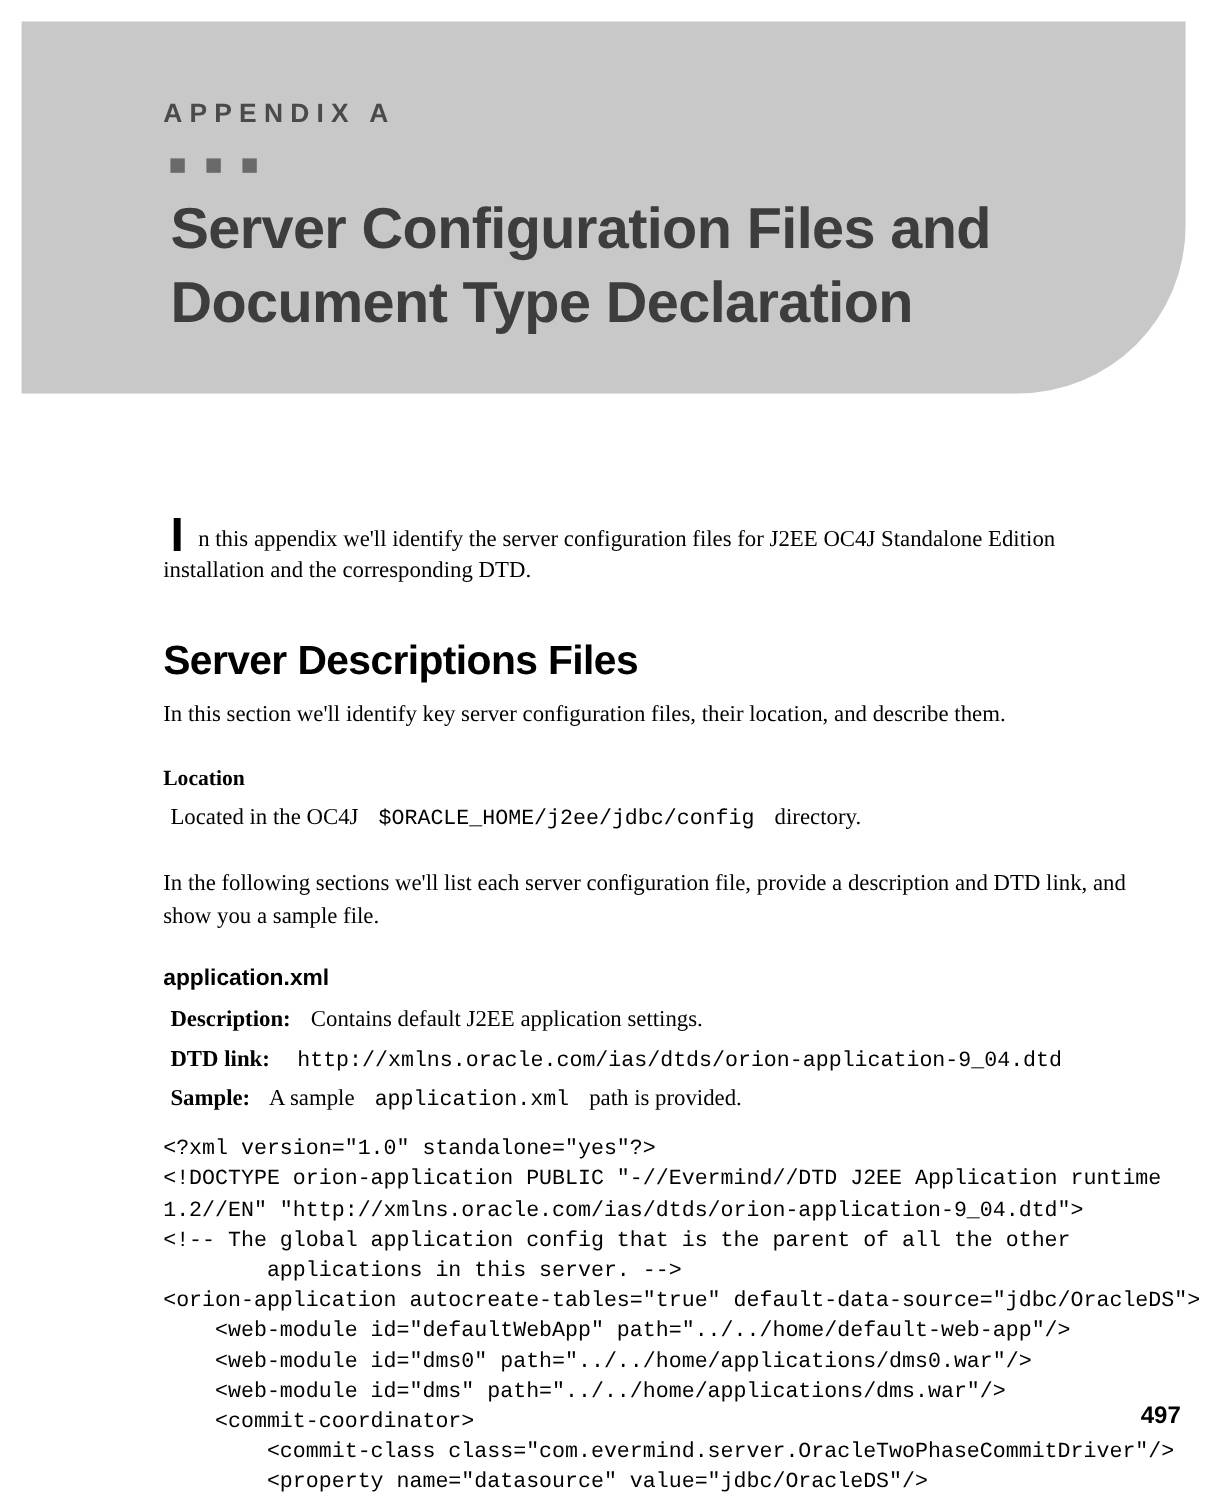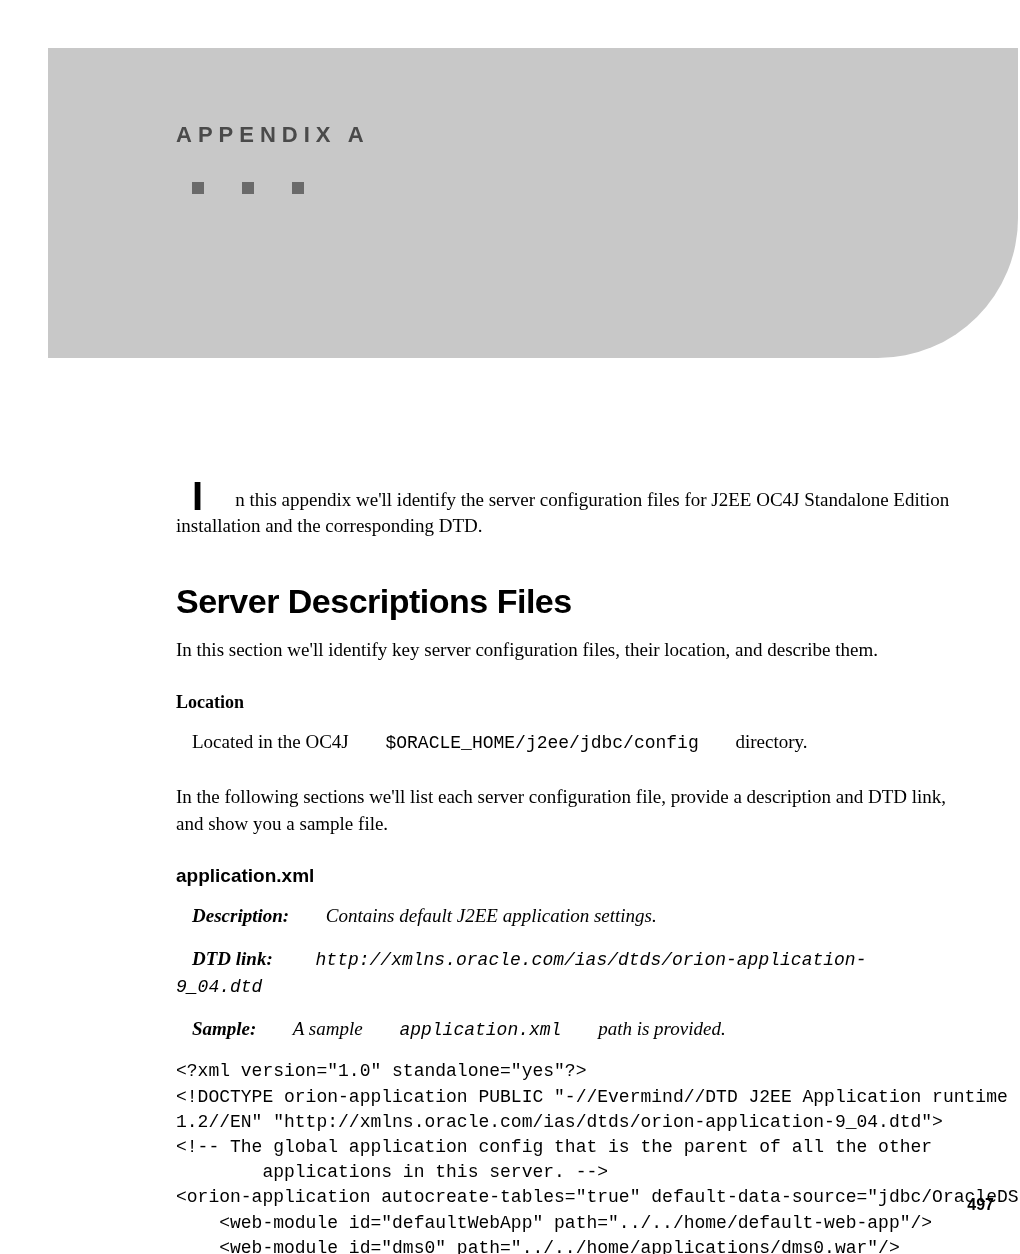--- a/index.html
+++ b/index.html
@@ -2,7 +2,7 @@
 <html><head>
 <meta charset="utf-8">
 <style>
-  * { margin: 16px; padding: 0; box-sizing: border-box; }
+  * { margin: 6px; padding: 0; box-sizing: border-box; }
   body {
     width: 1020px;
     height: 1254px;

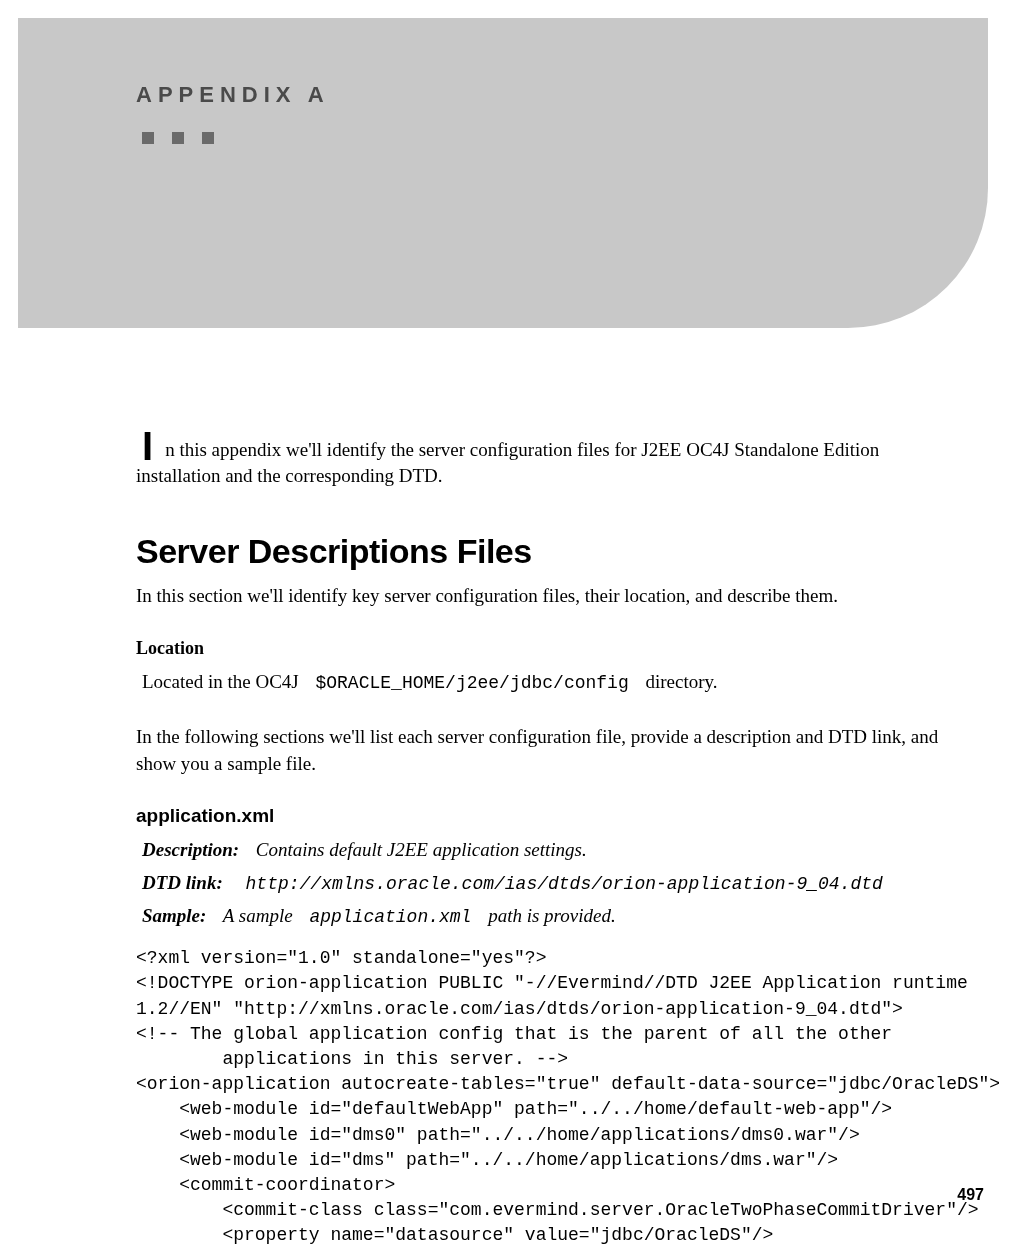--- a/index.html
+++ b/index.html
@@ -121,6 +121,10 @@
     <span></span>
     <span></span>
   </div>
+  <div class="main-title">
+    <div>Server Configuration Files and</div>
+    <div>Document Type Declaration</div>
+  </div>
 </div>
 
 <div class="content">

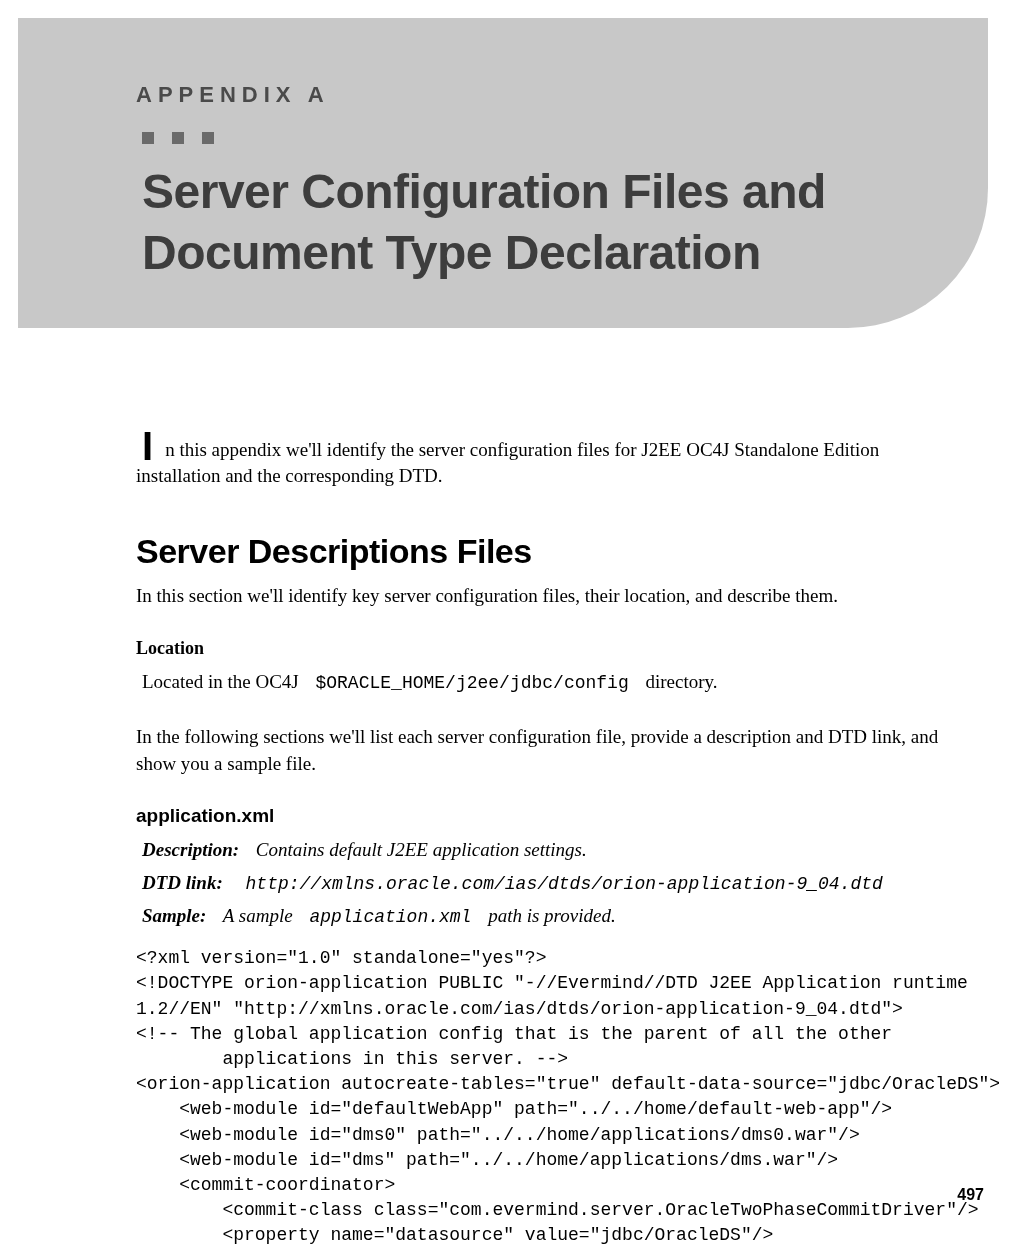--- a/index.html
+++ b/index.html
@@ -91,7 +91,6 @@
   .desc-line {
     font-size: 19px;
     line-height: 1.4;
-    font-style: italic;
   }
   .desc-line b { font-weight: bold; }
   .mono { font-family: 'Courier New', Courier, monospace; font-size: 18px; }

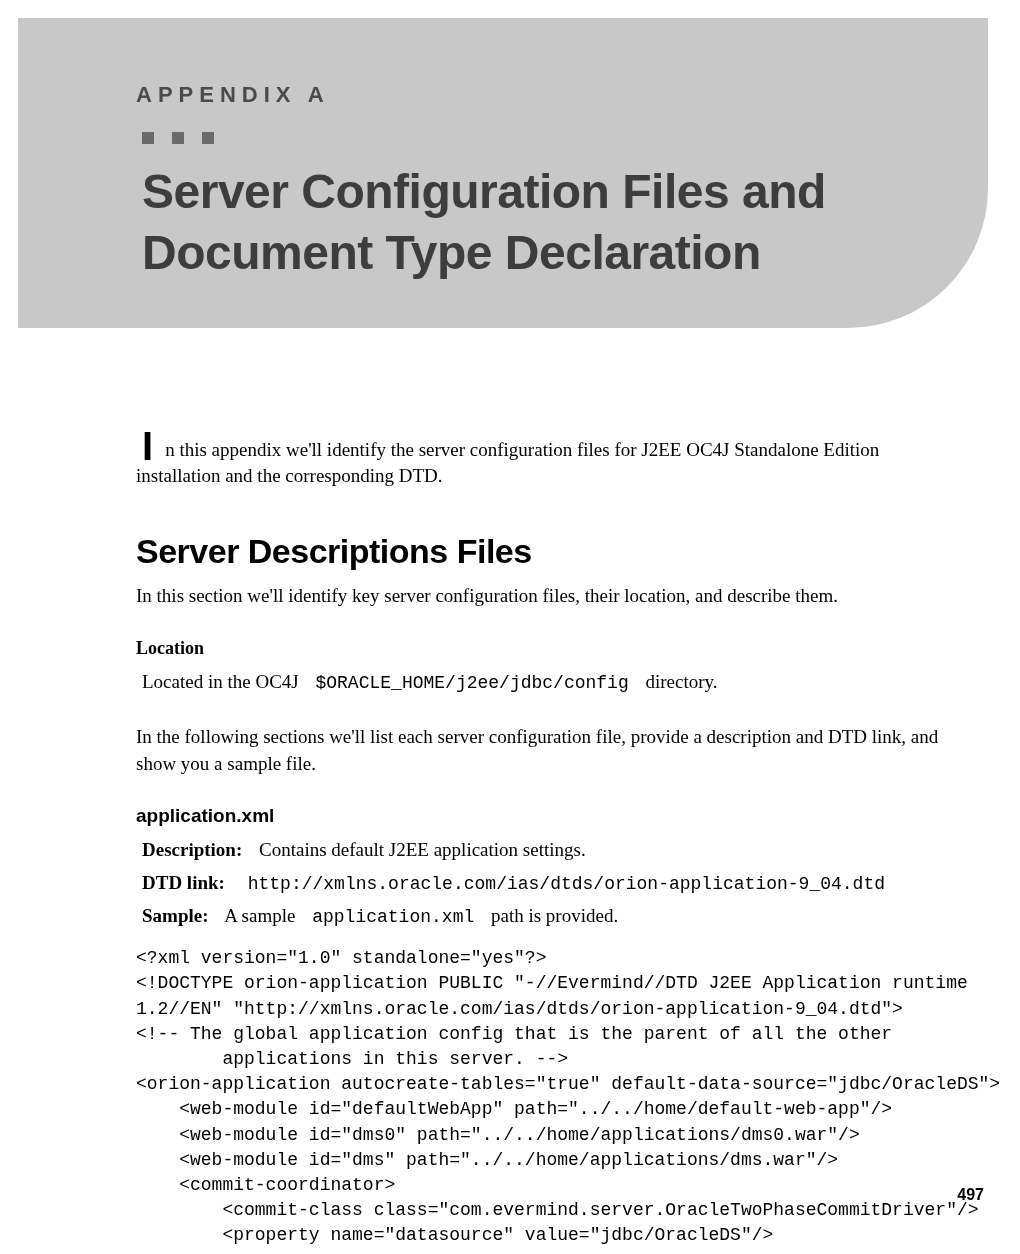--- a/index.html
+++ b/index.html
@@ -104,10 +104,10 @@
   .page-number {
     position: absolute;
     right: 42px;
-    bottom: 56px;
+    bottom: 68px;
     font-family: Arial, Helvetica, sans-serif;
     font-weight: bold;
-    font-size: 16px;
+    font-size: 20px;
   }
 </style>
 </head>

